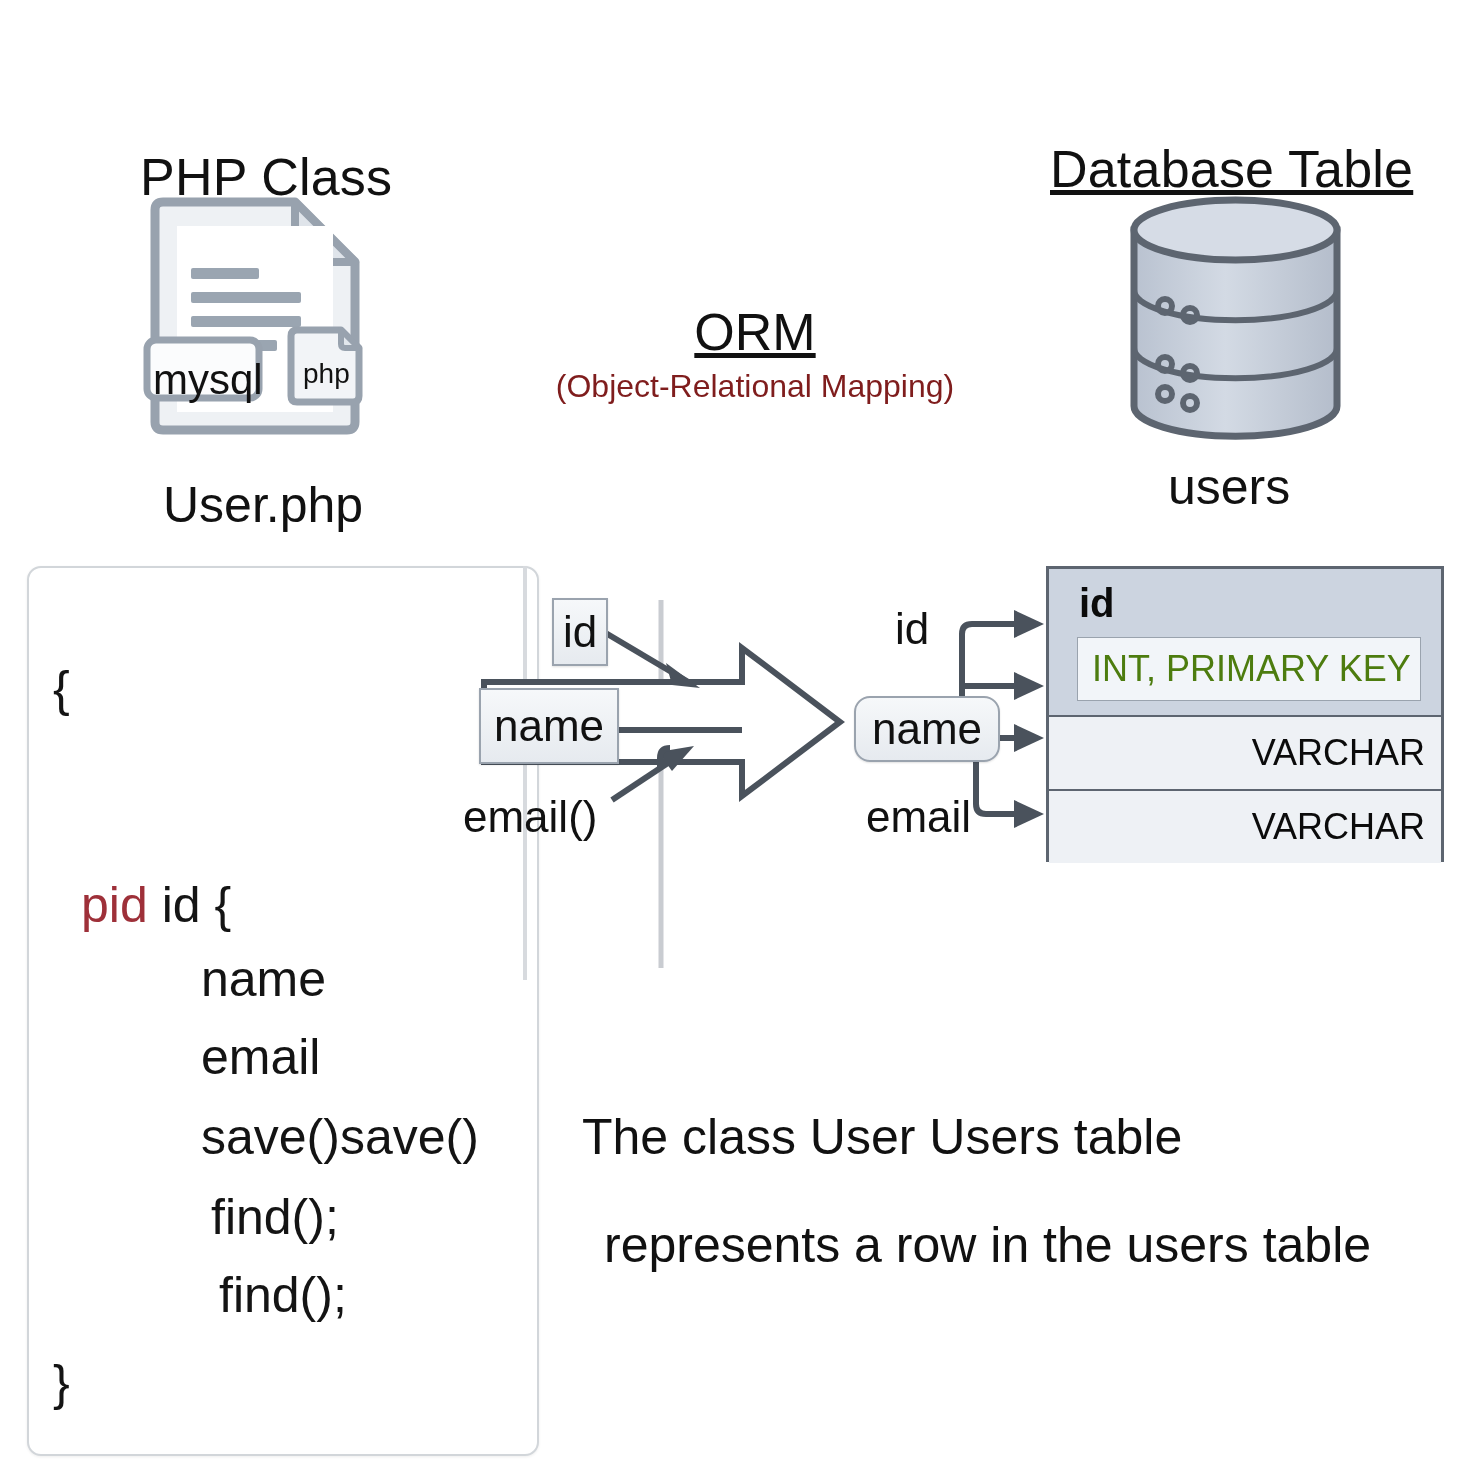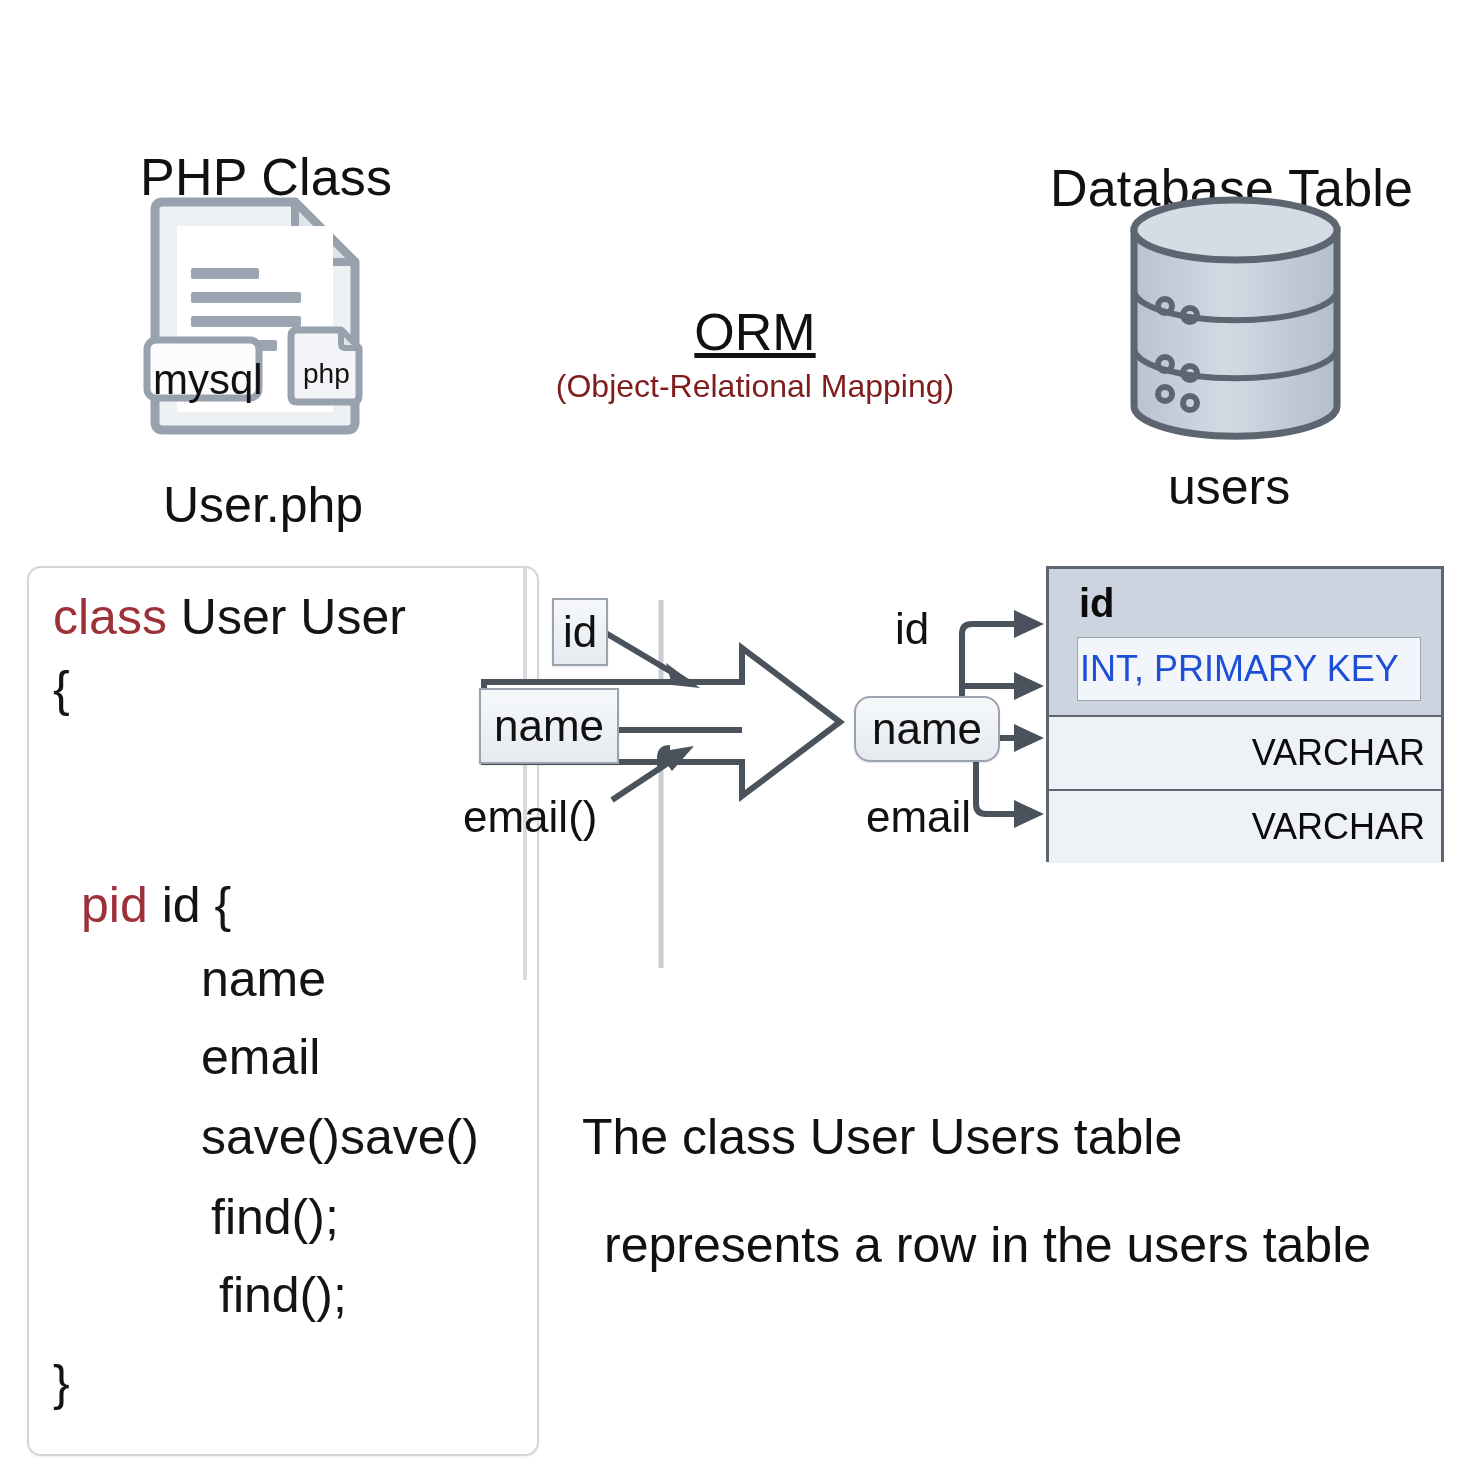--- a/index.html
+++ b/index.html
@@ -193,7 +193,7 @@
   <div class="abs orm-title" style="left:490px; top:302px; width:530px;">ORM</div>
   <div class="abs orm-sub" style="left:490px; top:368px; width:530px;">(Object-Relational Mapping)</div>
 
-  <div class="abs col-title" style="left:1050px; top:119px;">Database Table</div>
+  <div class="abs col-title" style="left:1050px; top:100px;text-decoration:underline;">Database Table</div>
 
   <div class="abs" style="left:1128px; top:198px;">
     <svg class="dbicon" viewBox="0 0 215 240">

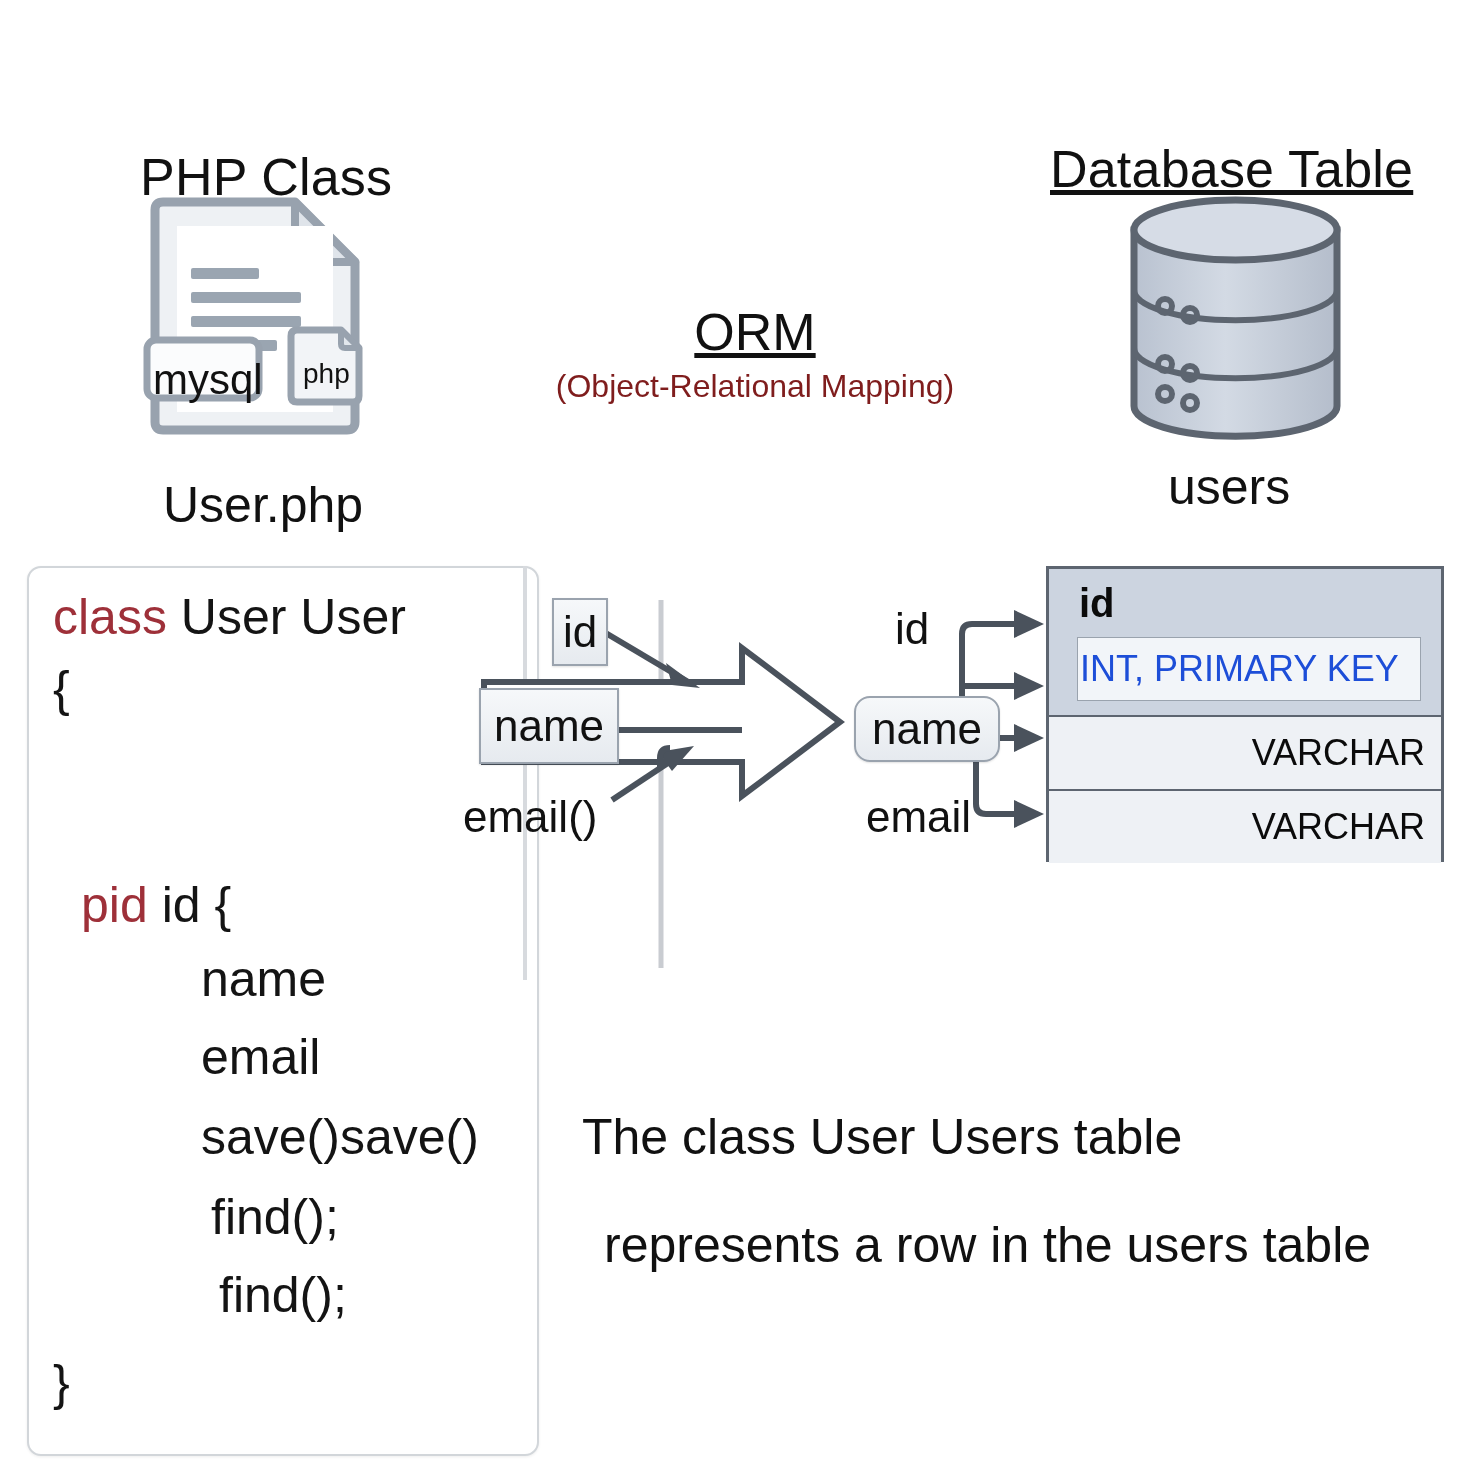--- a/index.html
+++ b/index.html
@@ -226,9 +226,6 @@
   <div class="abs col-caption" style="left:1168px; top:458px;">users</div>
 
   <div class="abs code-panel">
-    <div class="code-line" style="left:24px; top:24px;">
-      <span class="kw">class</span><span> User User</span>
-    </div>
     <div class="code-line" style="left:24px; top:96px;">{</div>
     <div class="code-line" style="left:52px; top:312px;">
       <span class="kw">pid</span><span>  id {</span>

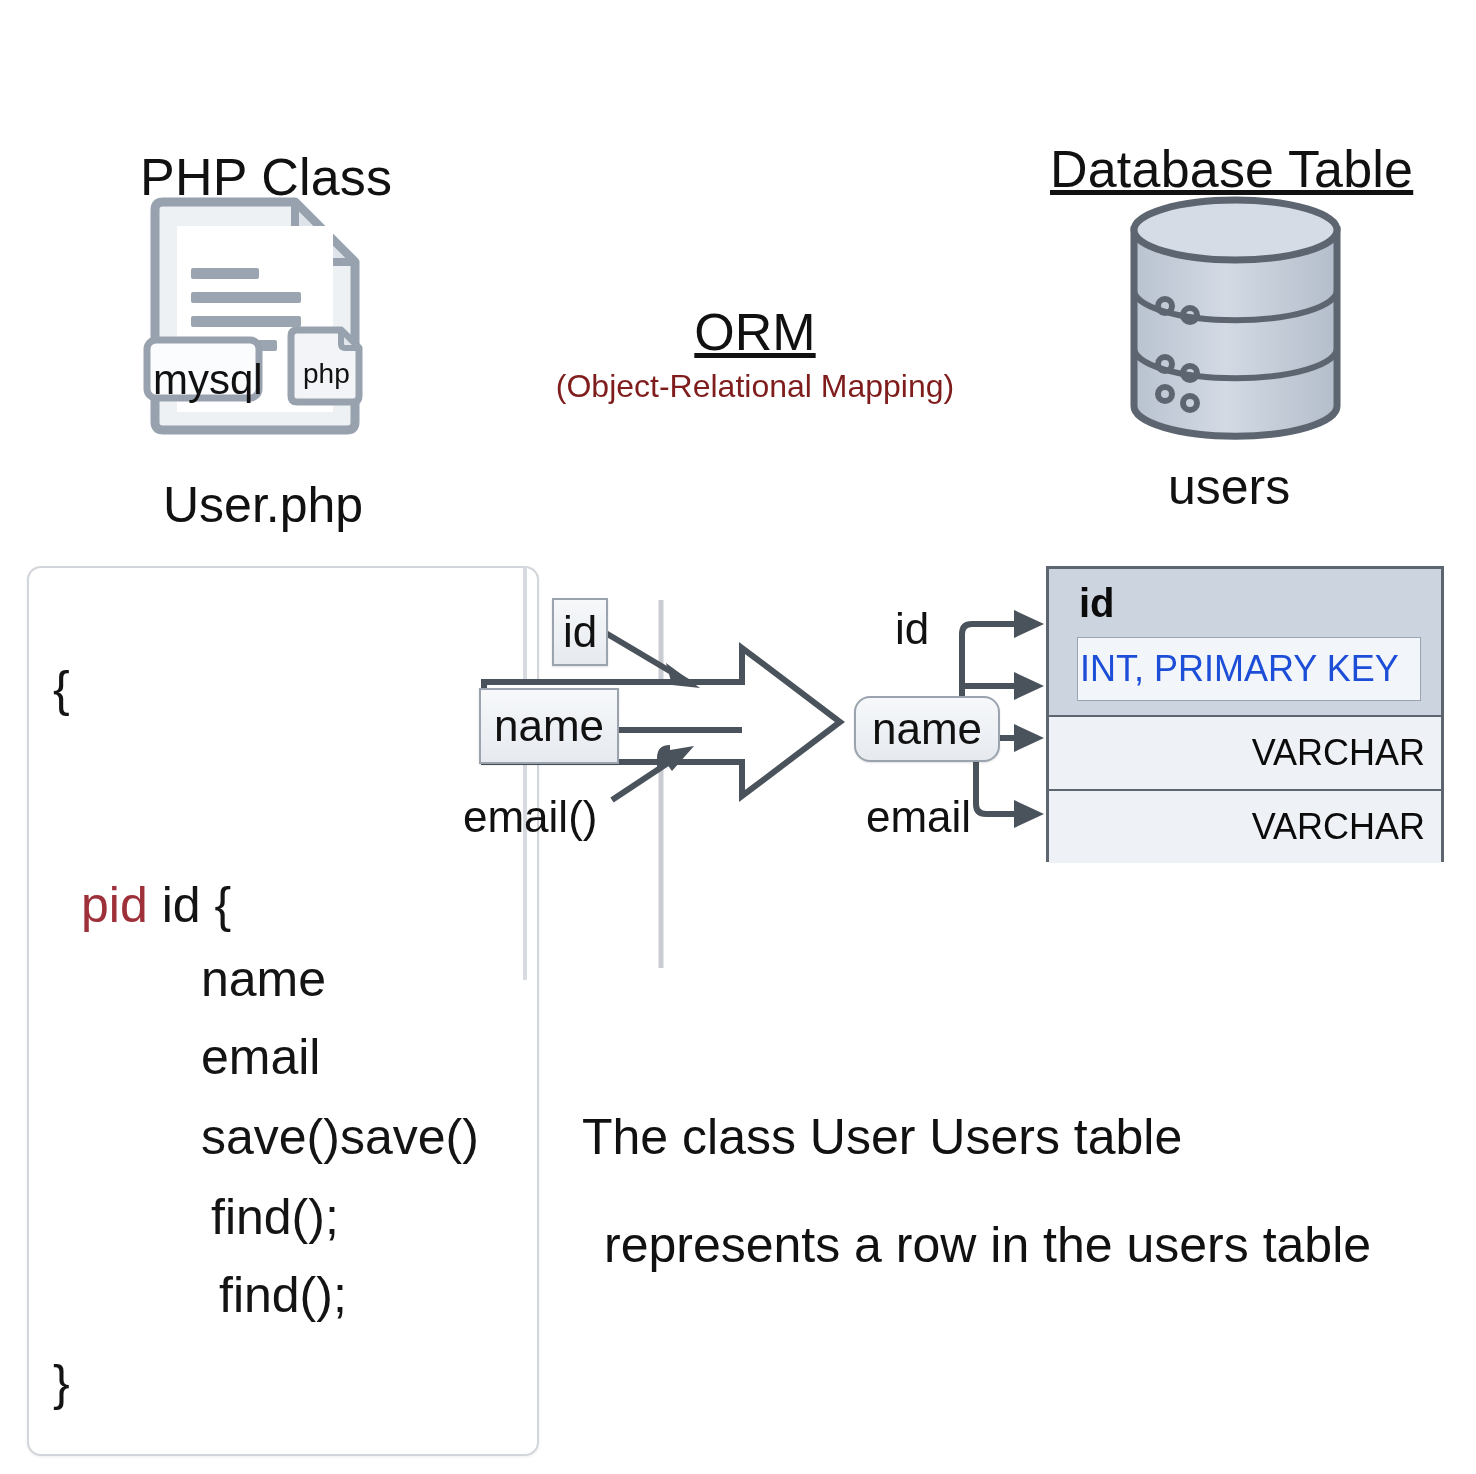--- a/index.html
+++ b/index.html
@@ -128,9 +128,9 @@
     box-sizing: border-box;
     display: flex;
     align-items: center;
-    padding-left: 2px;
+    padding-left: 14px;
     font-size: 36px;
-    color: #1d4ed8;
+    color: #4d7c0f;
   }
   .tbl-row {
     position: absolute;

